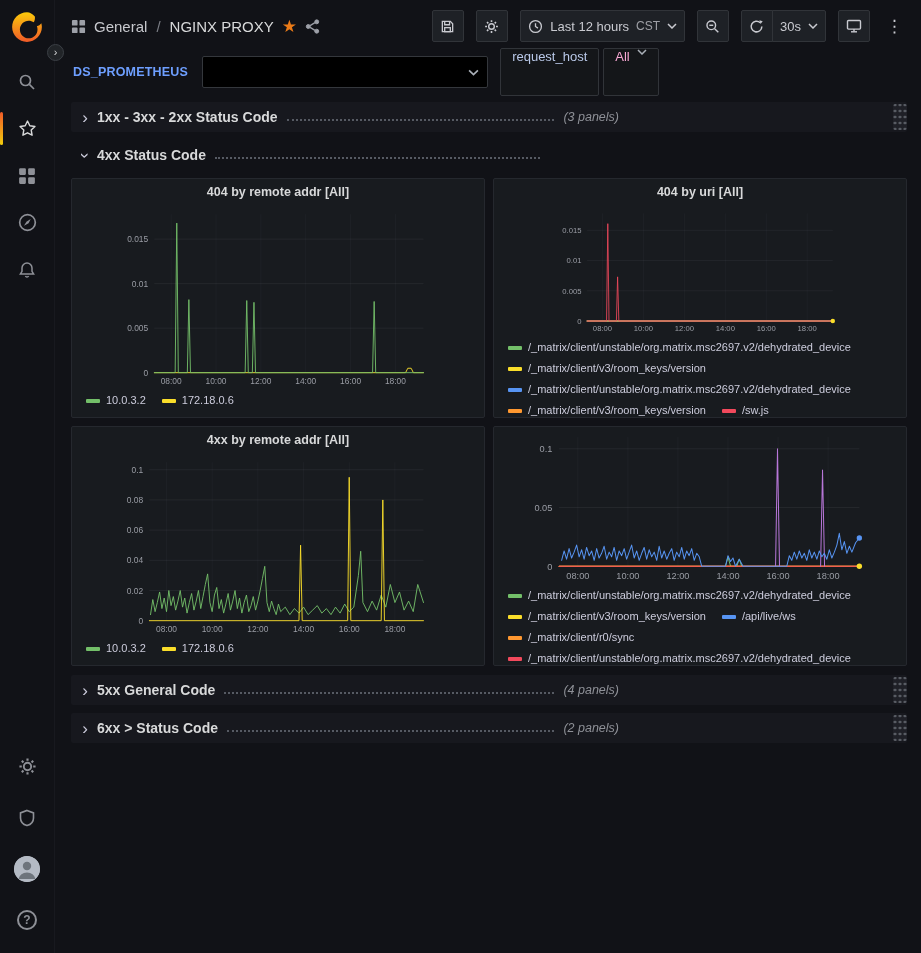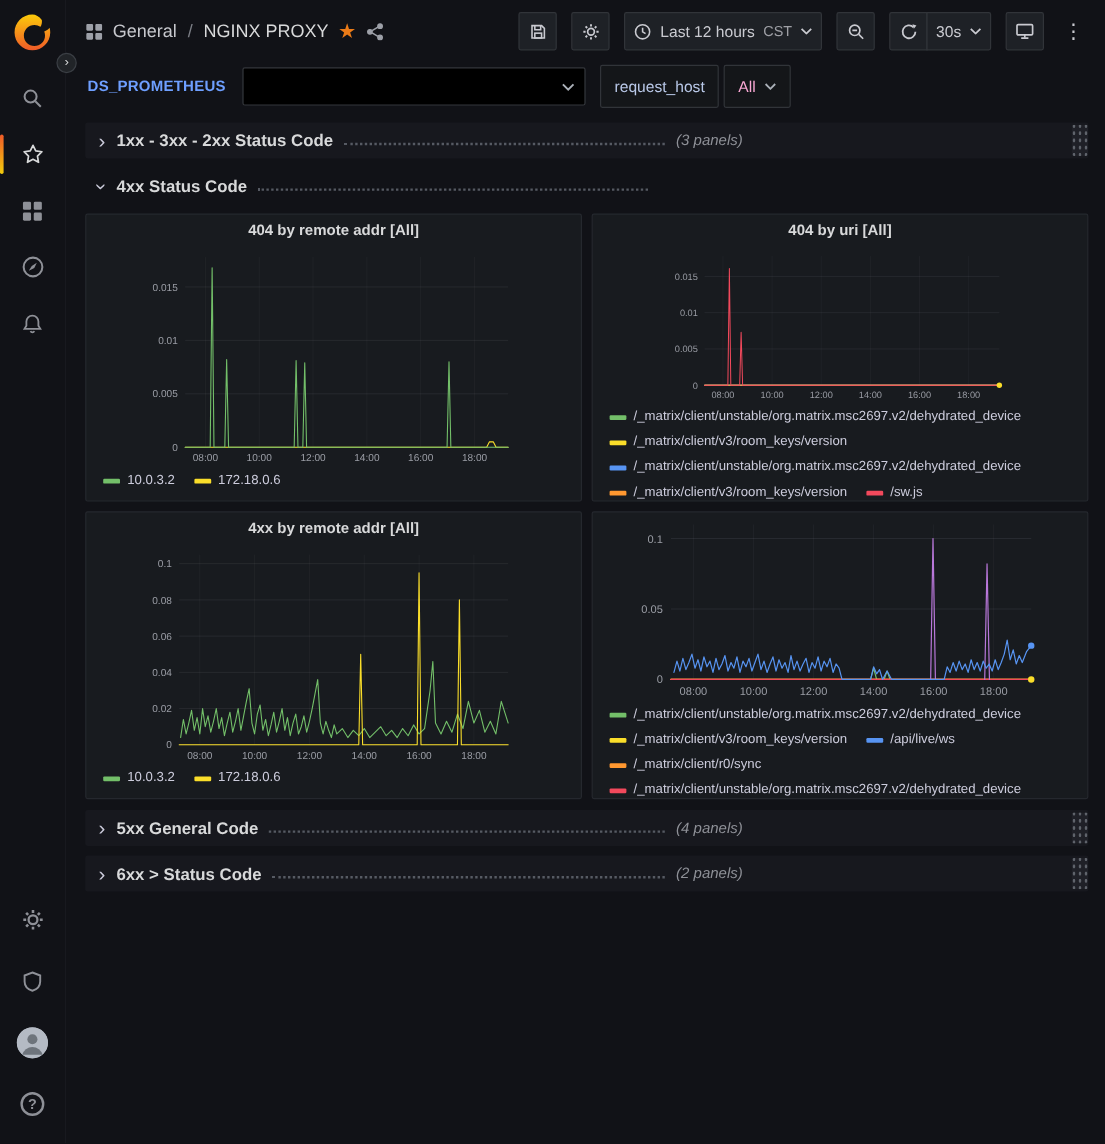--- a/index.html
+++ b/index.html
@@ -28,7 +28,7 @@
   .fav-star{color:#eb7b18;font-size:17px;line-height:1;cursor:pointer}
   .icon-gray{color:#9da0a8;display:flex;align-items:center}
   .topbar-right{margin-left:auto;display:flex;align-items:center;gap:12px}
-  .btn{height:32px;min-width:32px;padding:0 7px;display:flex;align-items:center;justify-content:center;gap:7px;background:#1e2126;border:1px solid #313439;border-radius:2px;color:#c9cad0;font-size:13px;cursor:pointer;white-space:nowrap}
+  .btn{height:32px;min-width:32px;padding:0 7px;display:flex;align-items:center;gap:7px;background:#1e2126;border:1px solid #313439;border-radius:2px;color:#c9cad0;font-size:13px;cursor:pointer;white-space:nowrap}
   .btn .glyph{font-size:17px;line-height:1}
   .btn-group{display:flex}
   .btn-group .btn:first-child{border-radius:2px 0 0 2px}

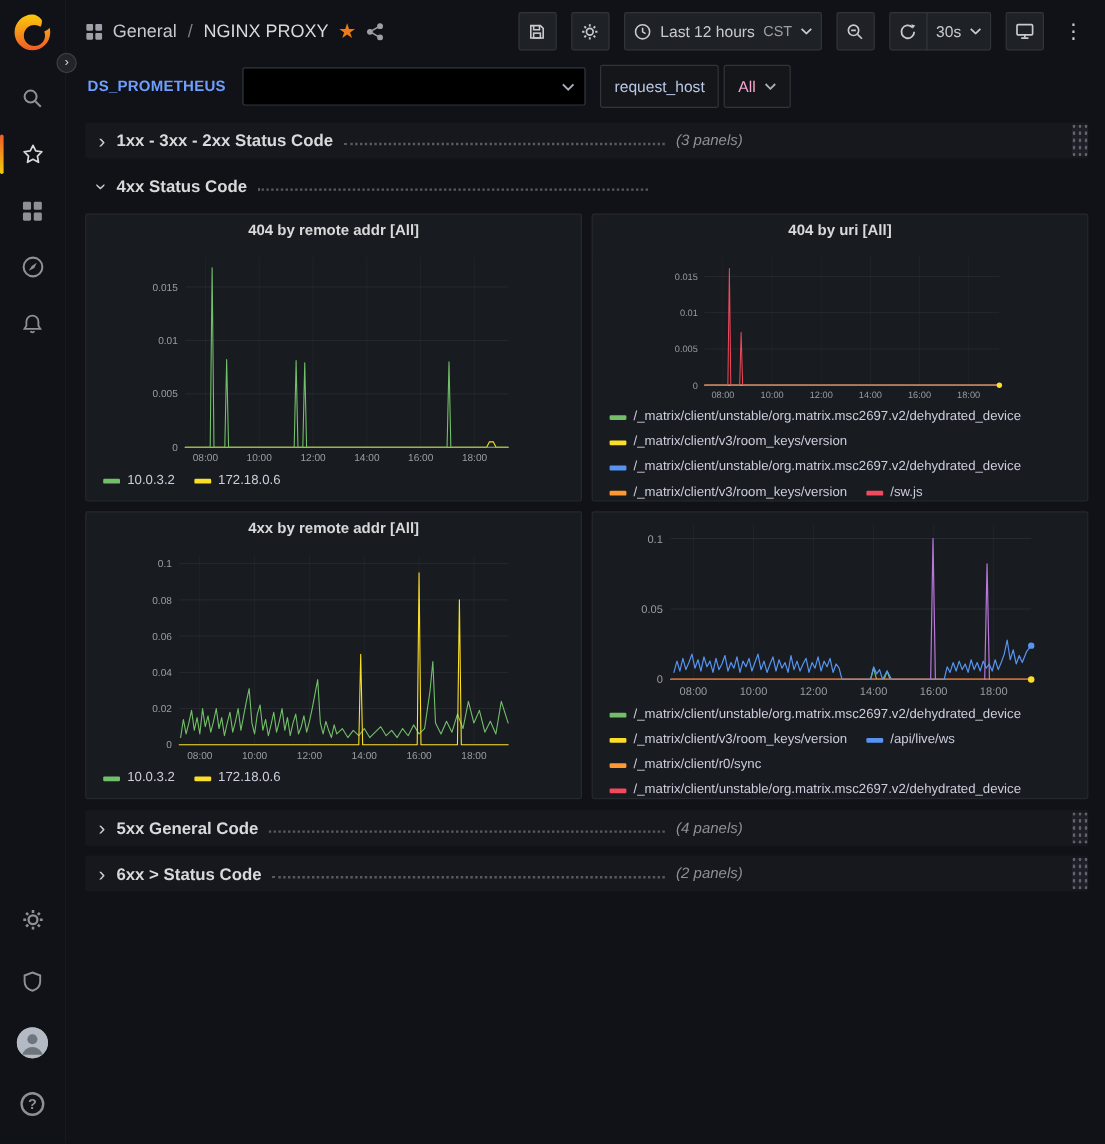--- a/index.html
+++ b/index.html
@@ -40,7 +40,7 @@
   .subbar{flex:none;height:44px;display:flex;align-items:center;gap:12px;padding:4px 14px 8px 16px}
   .var-ds-label{color:#6e9fff;font-weight:600;font-size:12.5px;letter-spacing:.2px;cursor:pointer;padding:0 2px}
   .var-black-select{width:286px;height:32px;background:#000;border:1px solid #34373c;border-radius:2px;display:flex;align-items:center;justify-content:flex-end;padding:0 8px;cursor:pointer}
-  .var-chip{height:36px;border:1px solid #313439;border-radius:2px;background:#141619;display:flex;align-items:center;padding:0 11px;font-size:13px;cursor:pointer;gap:7px}
+  .var-chip{height:48px;border:1px solid #313439;border-radius:2px;background:#141619;display:flex;align-items:flex-start;padding:0 11px;font-size:13px;cursor:pointer;gap:7px}
   .var-chip.lbl{color:#b9c8e8;margin-right:-8px}
   .var-chip.val{color:#f9a8d4}
 

